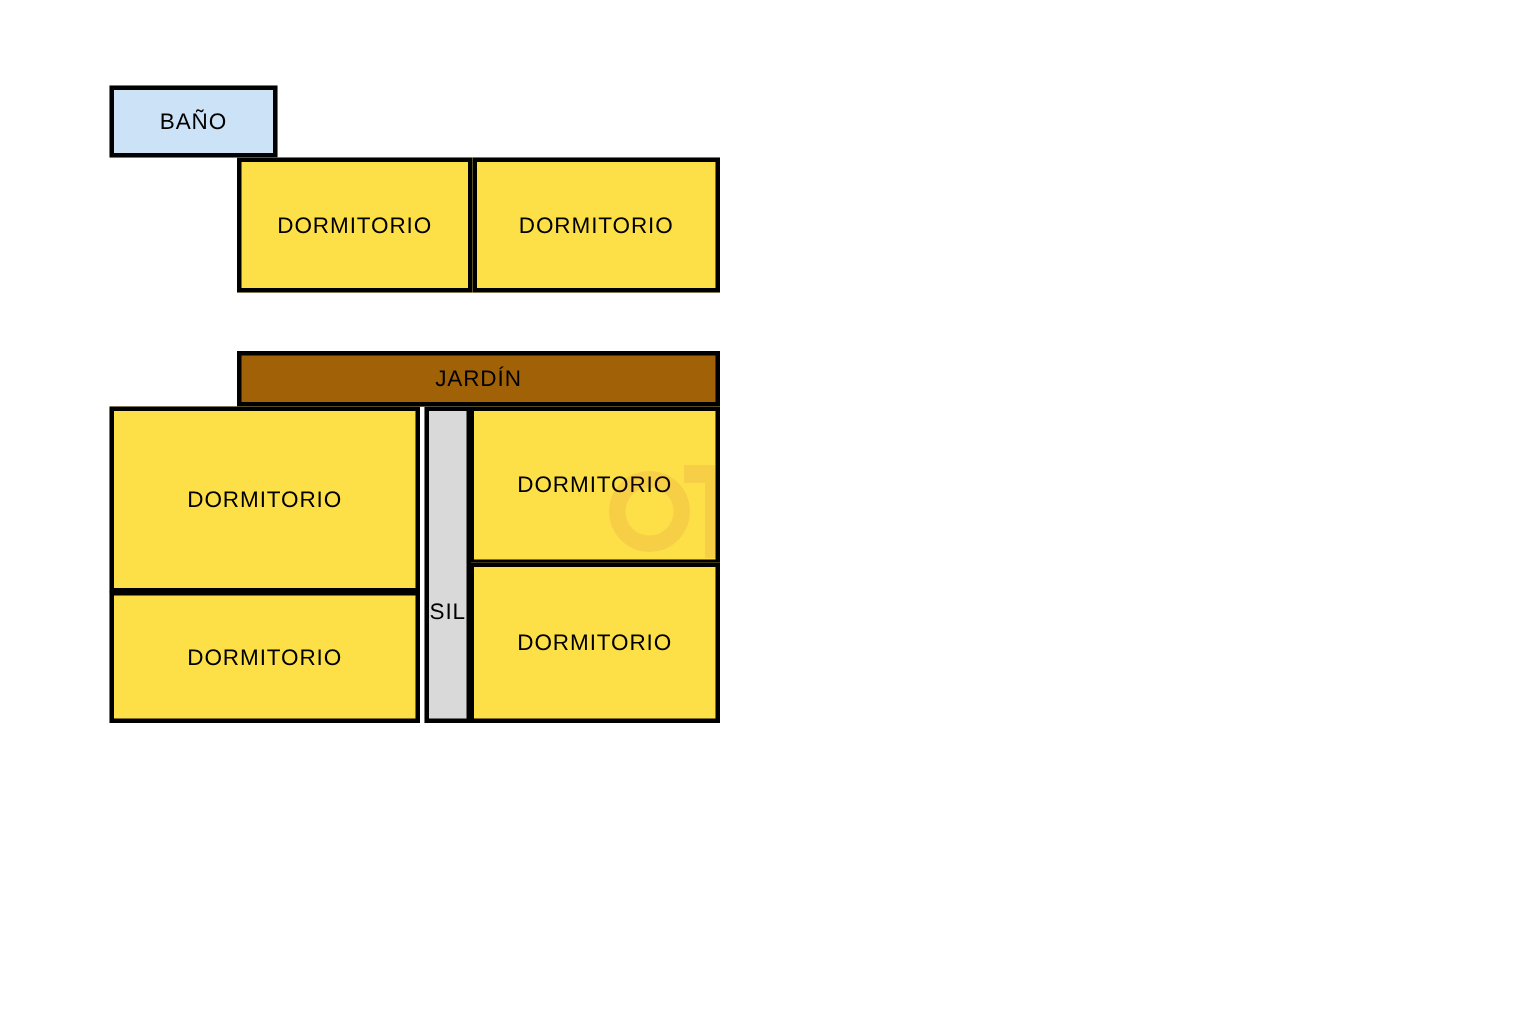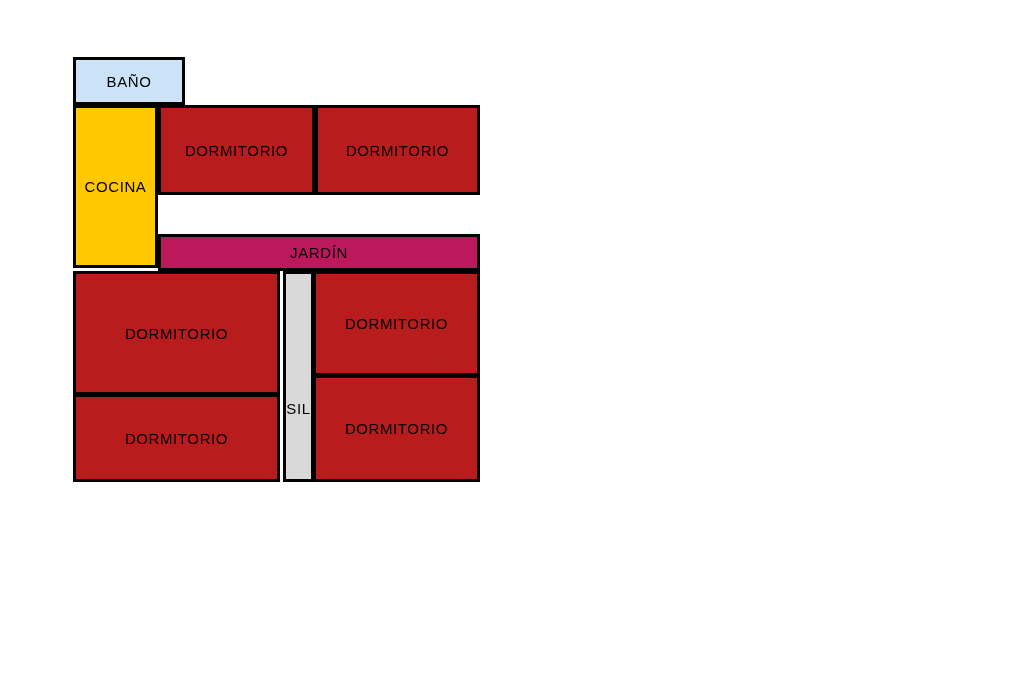--- a/index.html
+++ b/index.html
@@ -44,7 +44,7 @@
   
   .fill-bath    { background: #cce2f7; }
   .fill-kitchen { background: #ffc800; }
-  .fill-bed     { background: #b91c1c; }
+  .fill-bed     { background: #fde047; }
   .fill-other   { background: #d9d9d9; }
   .fill-garden  { background: #be185d; }
   .fill-hall    { background: #d9d9d9; }

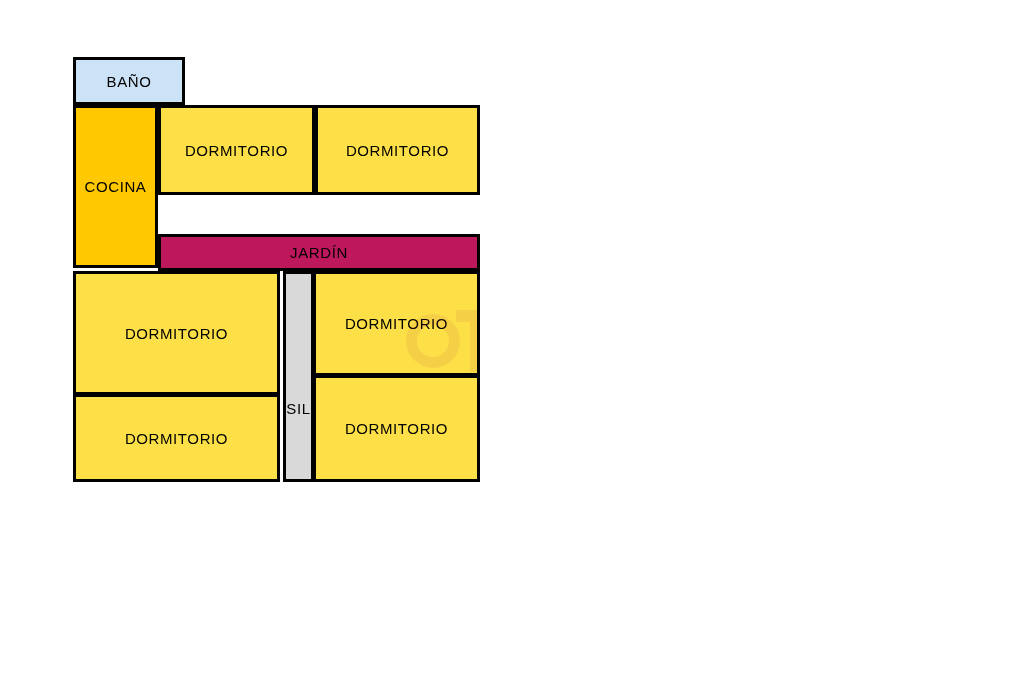--- a/index.html
+++ b/index.html
@@ -98,9 +98,6 @@
     <span class="room-label">BAÑO</span>
   </div>
 
-  <div class="room fill-kitchen label-center" style="left:73px; top:105px; width:85px; height:163px;">
-    <span class="room-label">COCINA</span>
-  </div>
 
   <div class="room fill-bed label-center" style="left:158px; top:105px; width:157px; height:90px;">
     <span class="room-label">DORMITORIO</span>

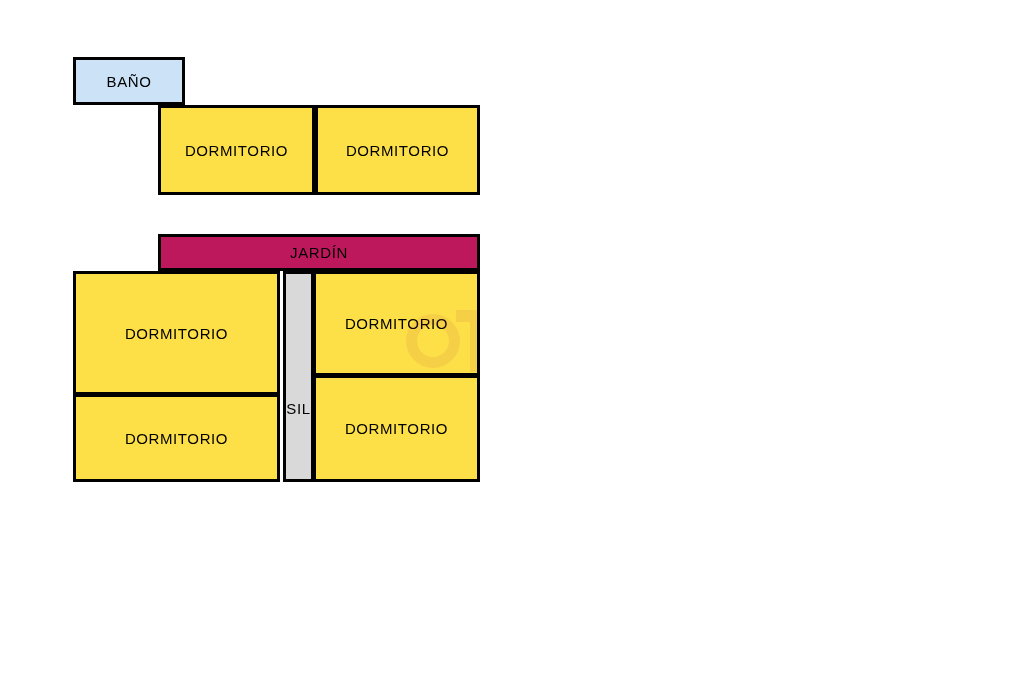--- a/index.html
+++ b/index.html
@@ -46,7 +46,7 @@
   .fill-kitchen { background: #ffc800; }
   .fill-bed     { background: #fde047; }
   .fill-other   { background: #d9d9d9; }
-  .fill-garden  { background: #be185d; }
+  .fill-garden  { background: #a16207; }
   .fill-hall    { background: #d9d9d9; }
   .label-center { align-items: center; }
 

